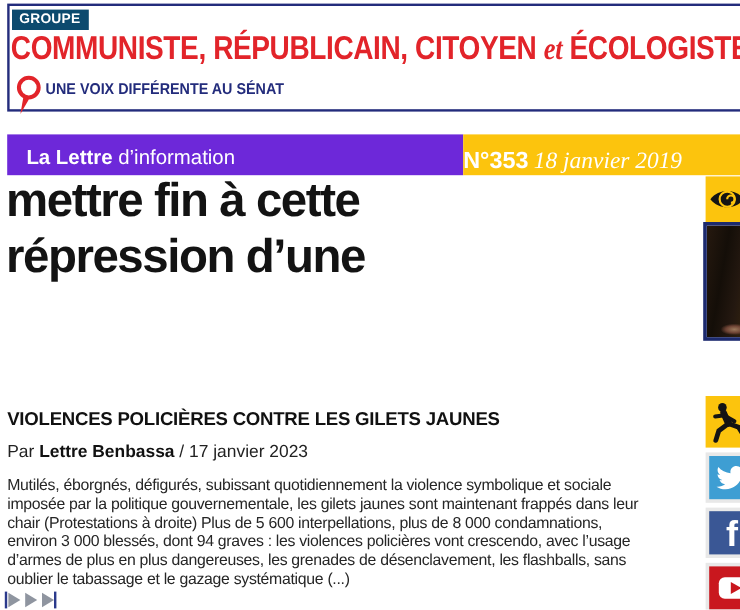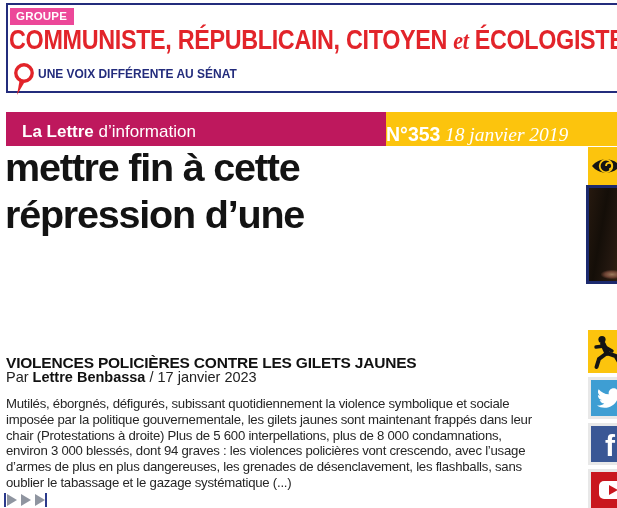--- a/index.html
+++ b/index.html
@@ -16,7 +16,7 @@
   }
   .badge{
     position:absolute;left:2px;top:3px;
-    background:#ec4899;color:#fff;
+    background:#0c4a6e;color:#fff;
     font-size:11.5px;font-weight:bold;letter-spacing:.2px;
     padding:2px 7px 3px 6px;
   }

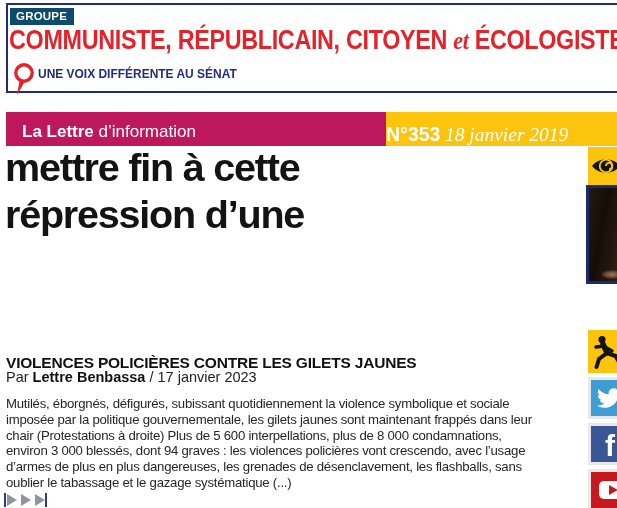--- a/index.html
+++ b/index.html
@@ -41,7 +41,7 @@
   
   .band{position:absolute;top:112px;height:34px;box-sizing:border-box;}
   .band-red{
-    left:6px;width:380px;background:#be185d;color:#fff;
+    left:6px;width:380px;background:#6d28d9;color:#fff;
     font-size:17px;padding:10px 0 0 16px;
   }
   .band-red .bold{font-weight:bold;}

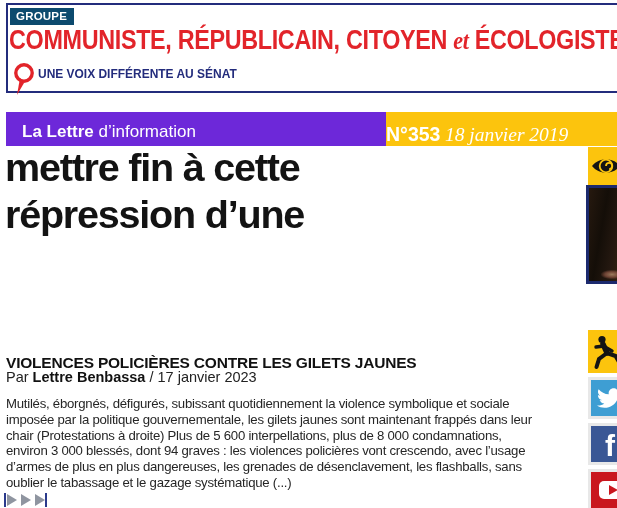--- a/index.html
+++ b/index.html
@@ -61,7 +61,7 @@
     color:#131313;letter-spacing:-1.2px;white-space:nowrap;
   }
   .kicker{
-    position:absolute;left:6px;top:354px;
+    position:absolute;left:6px;top:341px;
     font-size:15.5px;font-weight:bold;color:#111;
     letter-spacing:-0.2px;white-space:nowrap;
   }

